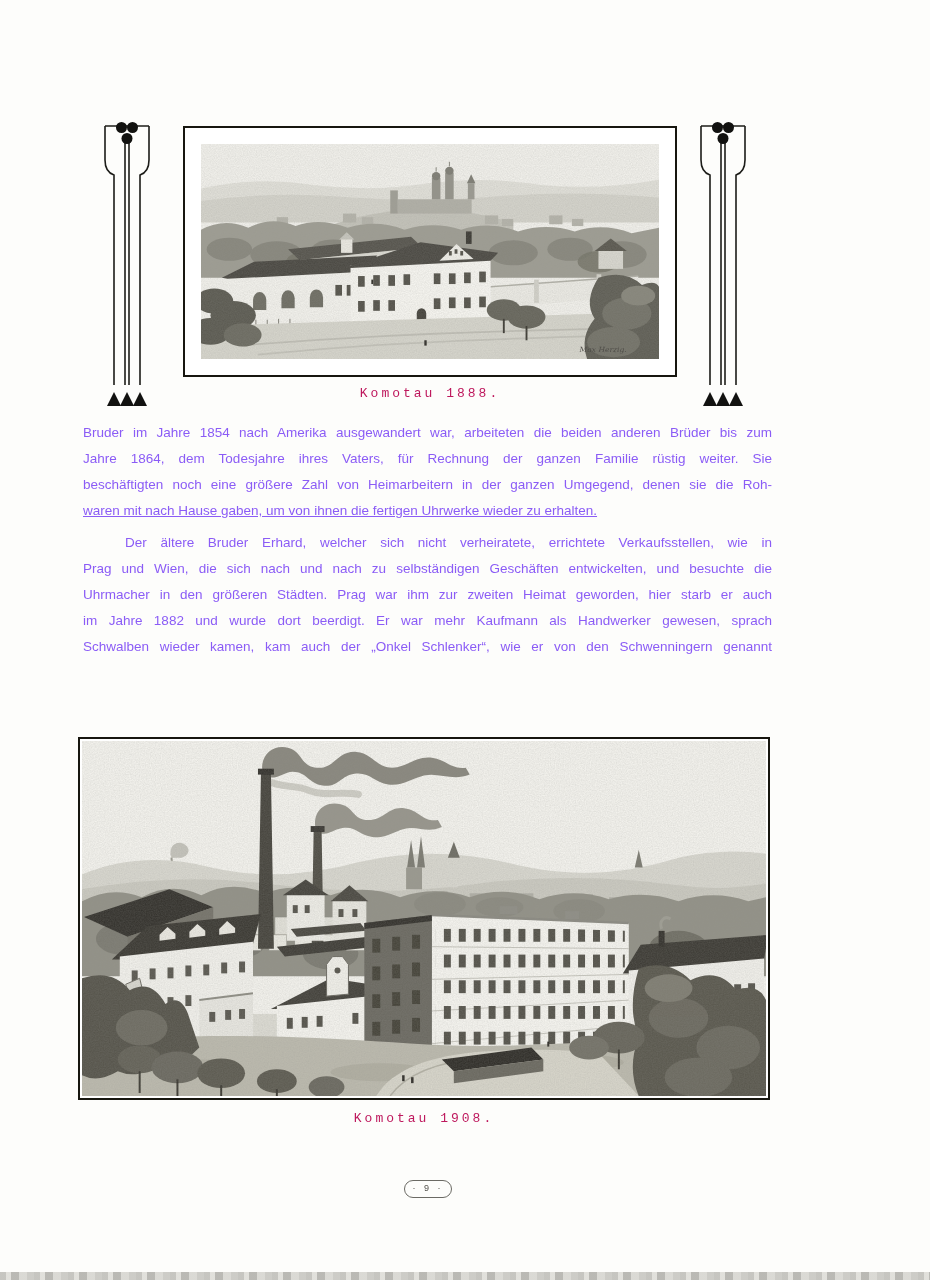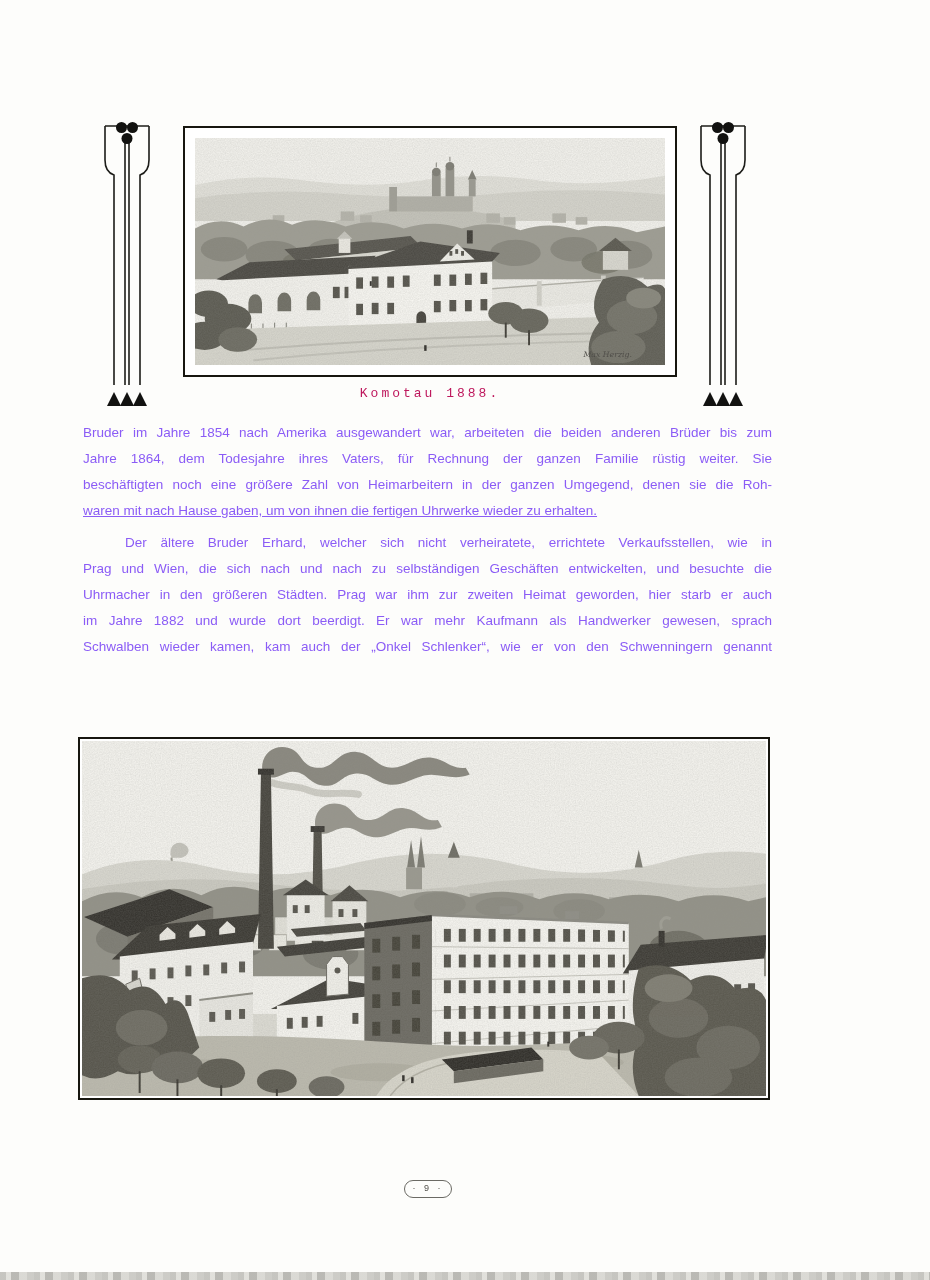--- a/index.html
+++ b/index.html
@@ -15,7 +15,7 @@
   
   .plate{
     position:absolute;background:#ffffff;border:2px solid #17160f;
-    box-sizing:border-box;padding:10px;
+    box-sizing:border-box;padding:16px;
   }
   .plate-top{left:183px;top:126px;width:494px;height:251px;}
   .plate-bottom{left:78px;top:737px;width:692px;height:363px;padding:2px;}

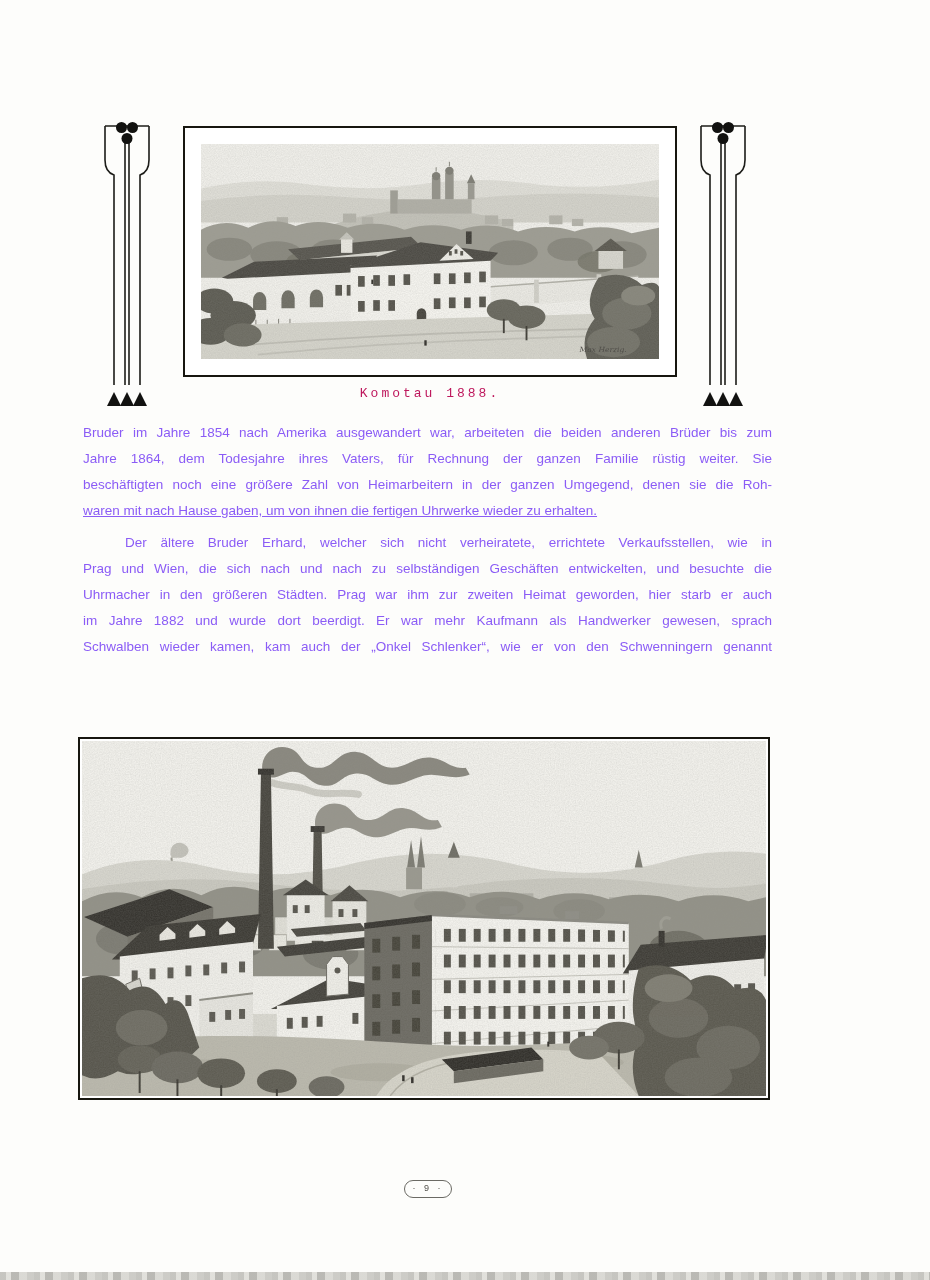--- a/index.html
+++ b/index.html
@@ -500,6 +500,7 @@
     </svg>
   </div>
 
+  <div class="caption caption-bottom">Komotau 1908.</div>
 
   <div class="pagenum">· 9 ·</div>
 

